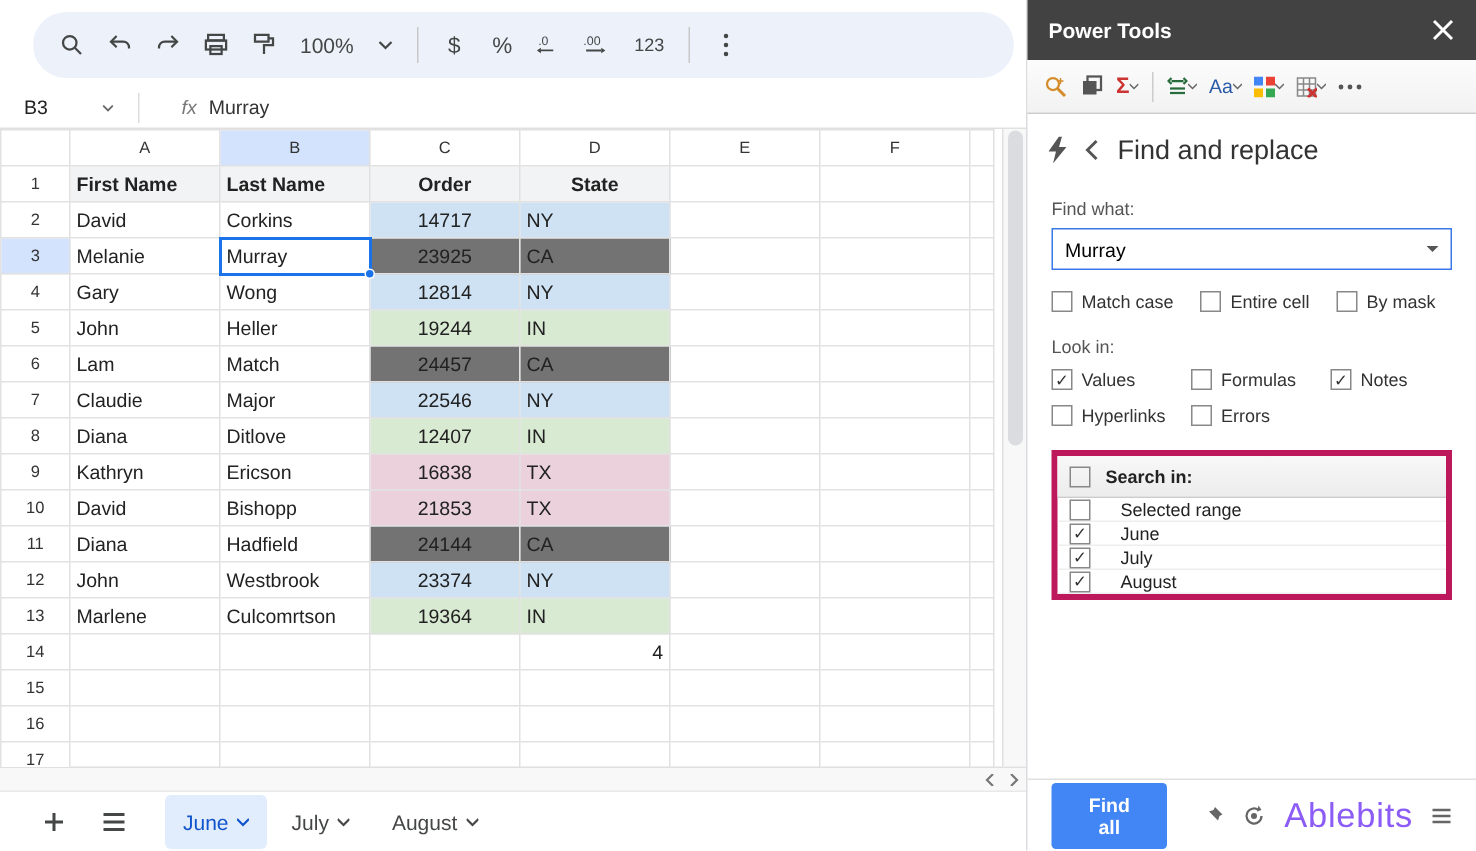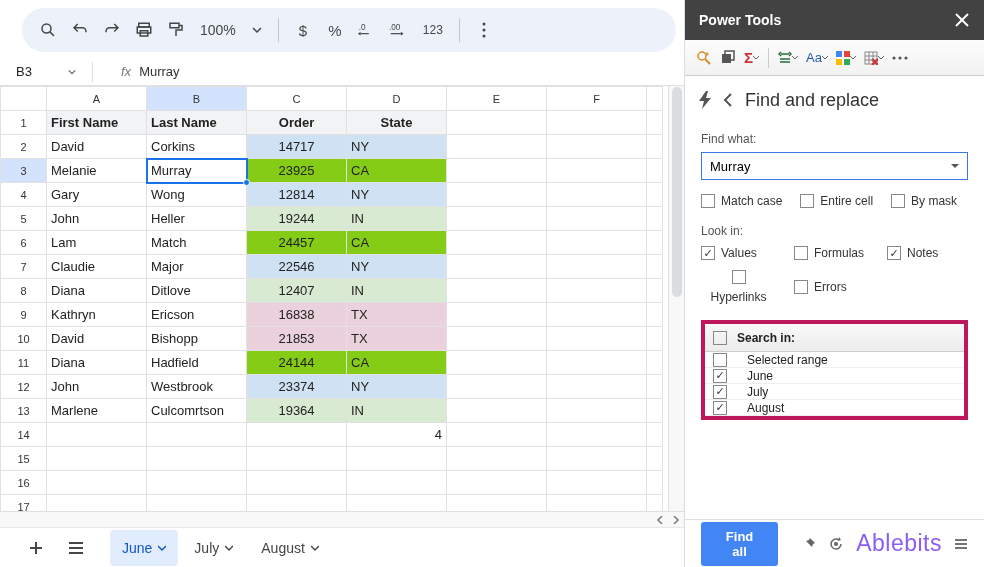--- a/index.html
+++ b/index.html
@@ -198,7 +198,7 @@
     }
     
     .c-blue { background: #cfe2f3; }
-    .c-yellow { background: #84cc16; }
+    .c-yellow { background: #737373; }
     .c-green { background: #d9ead3; }
     .c-pink { background: #ead1dc; }
     

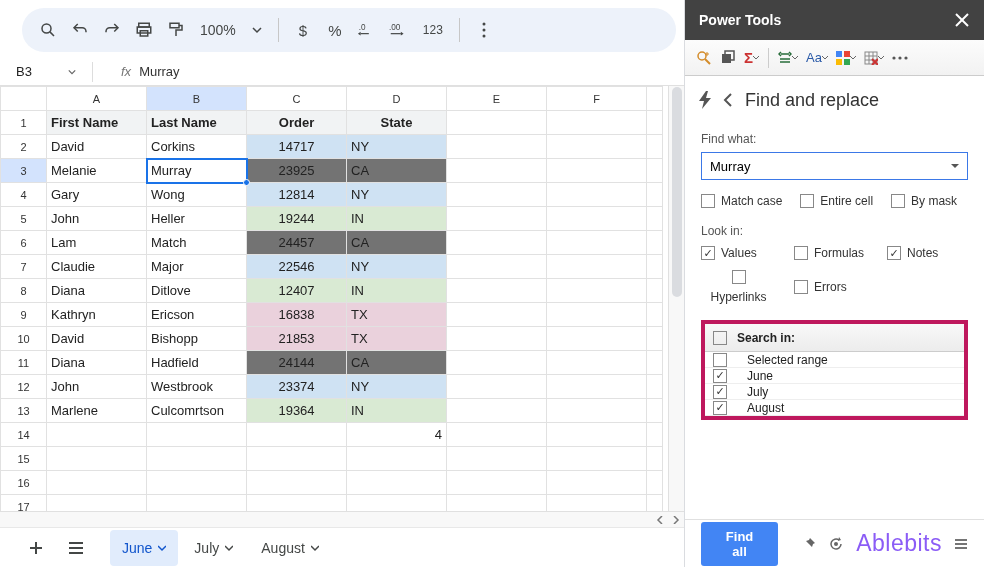--- a/index.html
+++ b/index.html
@@ -1004,7 +1004,7 @@
           </label>
         </div>
         <div class="checkbox-row">
-          <label class="checkbox-item" style="width:75px;flex-direction:column;">
+          <label class="checkbox-item" style="width:75px;">
             <span class="chk"></span>
               <span>Hyperlinks</span>
           </label>

